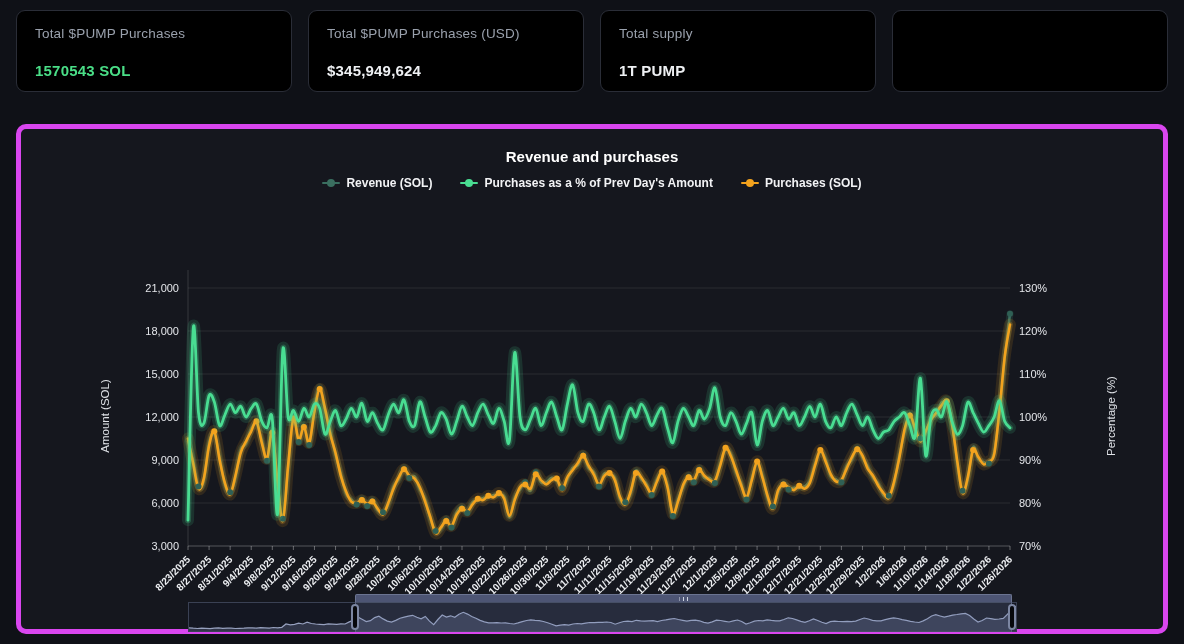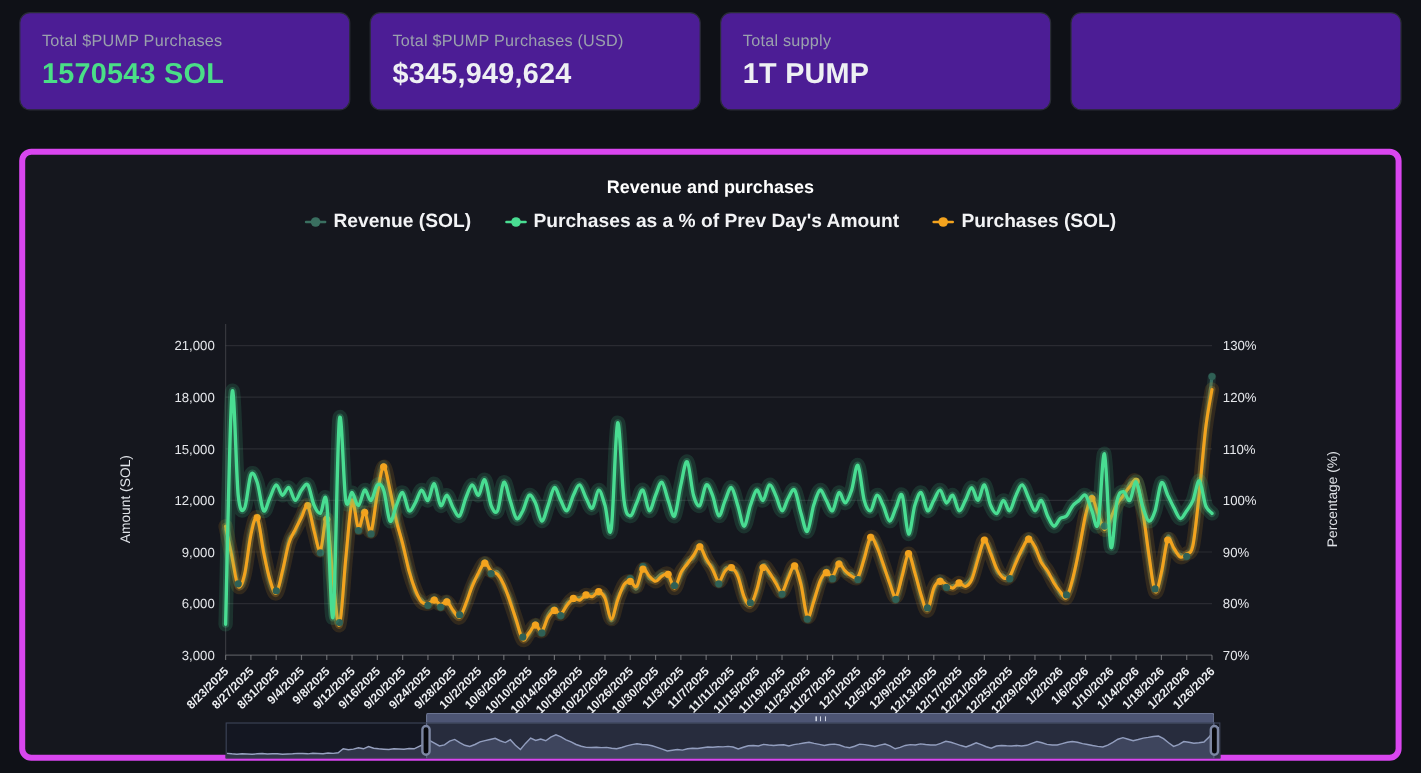--- a/index.html
+++ b/index.html
@@ -6,7 +6,7 @@
   html,body { width:1184px; height:644px; background:#0f1117; overflow:hidden;
               font-family:"Liberation Sans", sans-serif; }
   .stats-row { position:absolute; left:16px; top:10px; width:1152px; display:flex; gap:16px; }
-  .stat-card { flex:1; background:#4c1d95; border:1px solid #2a2d37; border-radius:9px;
+  .stat-card { flex:1; background:#000000; border:1px solid #2a2d37; border-radius:9px;
                padding:15px 18px 17px 18px; height:82px; }
   .stat-label { font-size:13.5px; color:#9aa1ad; letter-spacing:.2px; }
   .stat-value { font-size:24px; font-weight:bold; color:#eef0f3; margin-top:7px; letter-spacing:.2px; }

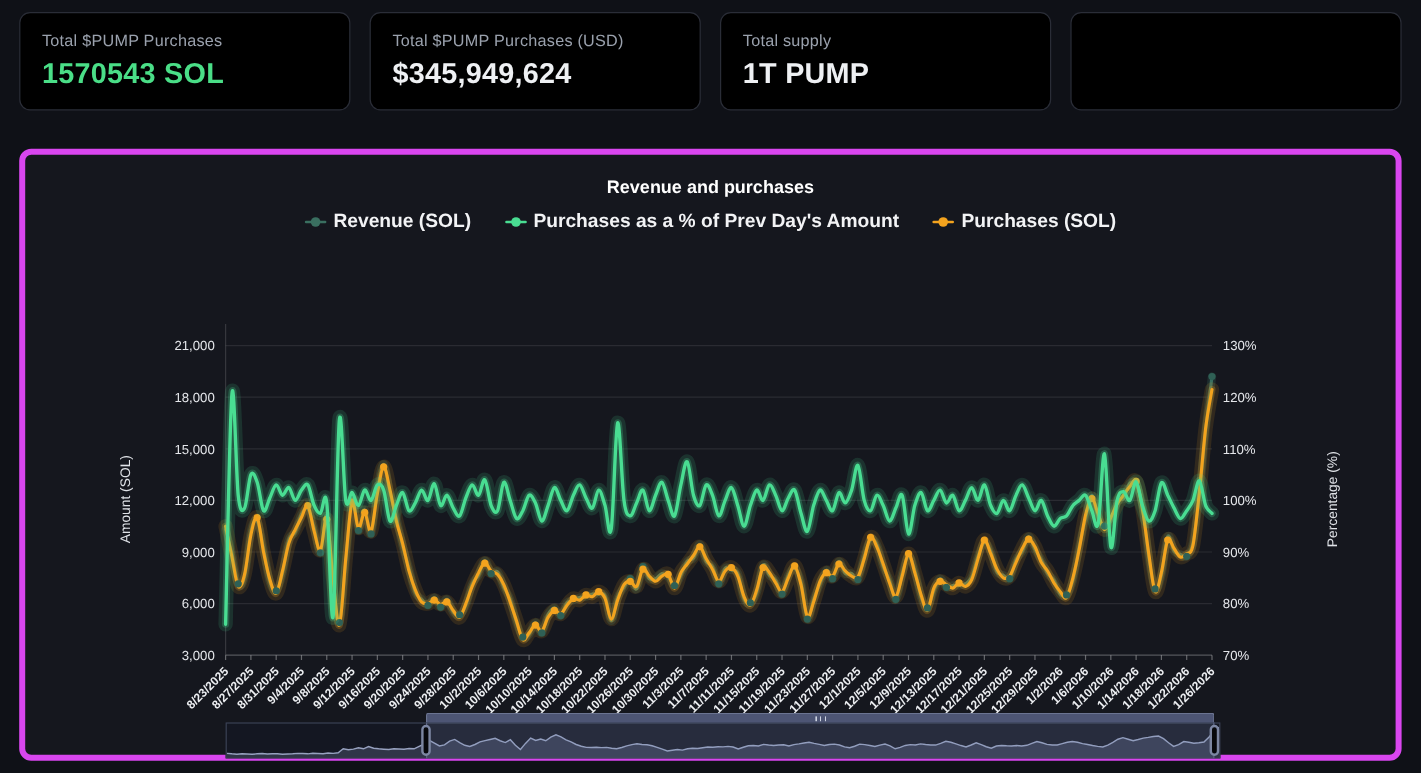--- a/index.html
+++ b/index.html
@@ -9,7 +9,7 @@
   .stat-card { flex:1; background:#000000; border:1px solid #2a2d37; border-radius:9px;
                padding:15px 18px 17px 18px; height:82px; }
   .stat-label { font-size:13.5px; color:#9aa1ad; letter-spacing:.2px; }
-  .stat-value { font-size:24px; font-weight:bold; color:#eef0f3; margin-top:7px; letter-spacing:.2px; }
+  .stat-value { font-size:15px; font-weight:bold; color:#eef0f3; margin-top:21px; letter-spacing:.2px; }
   .chart-card { position:absolute; left:16px; top:124px; width:1152px; height:510px;
                 background:#15171e; border:5px solid #d946ef; border-radius:10px; }
   .chart-title { position:absolute; top:19px; left:0; width:100%; text-align:center;

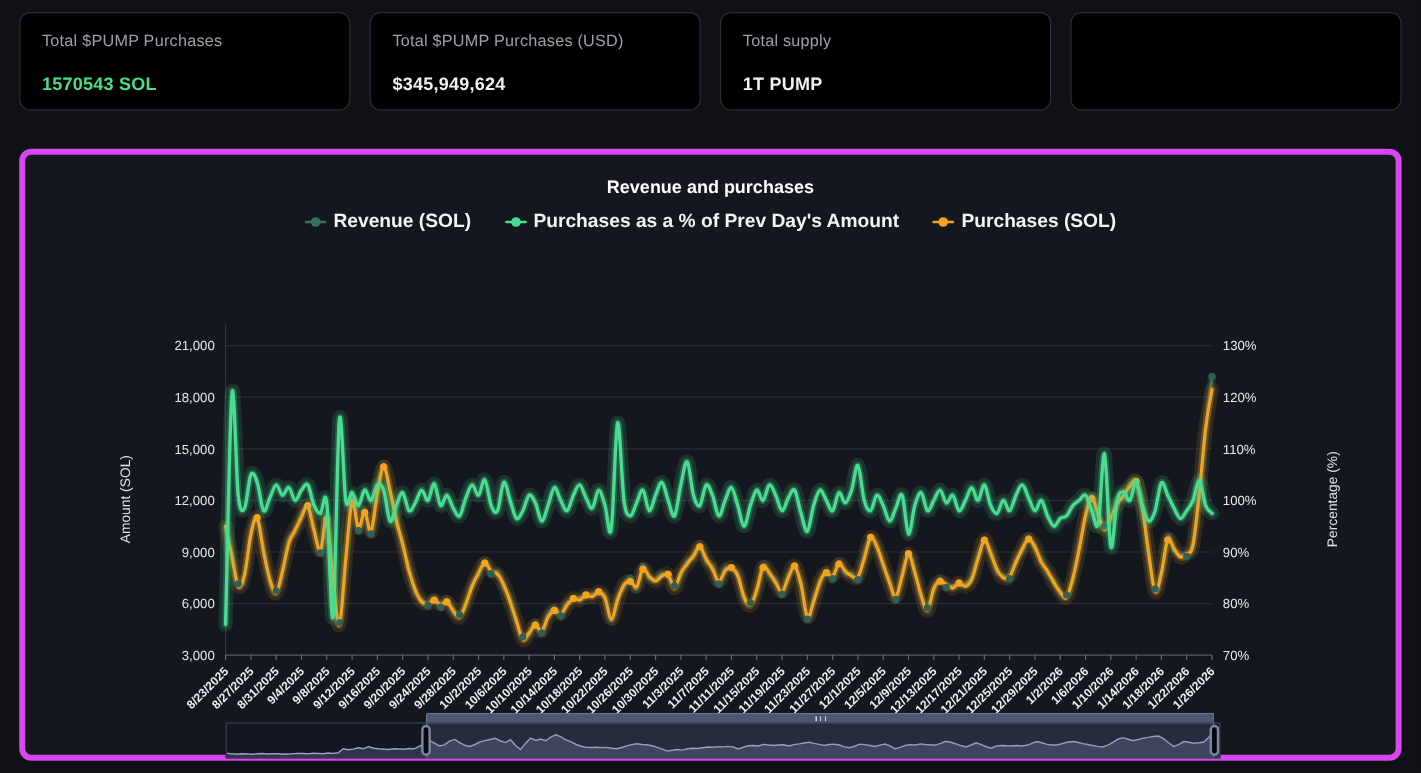--- a/index.html
+++ b/index.html
@@ -20,7 +20,7 @@
   .legend-marker { position:relative; width:18px; height:10px; }
   .legend-marker .lm-line { position:absolute; left:0; top:4px; width:18px; height:2px; border-radius:1px; }
   .legend-marker .lm-dot { position:absolute; left:5px; top:1px; width:8px; height:8px; border-radius:50%; }
-  .legend-label { color:#f2f3f5; font-size:16px; font-weight:600; }
+  .legend-label { color:#f2f3f5; font-size:12px; font-weight:600; }
   svg.plot { position:absolute; left:0; top:0; }
   .axis-note { position:absolute; color:#dfe2e7; font-size:11.5px; white-space:nowrap; }
   

